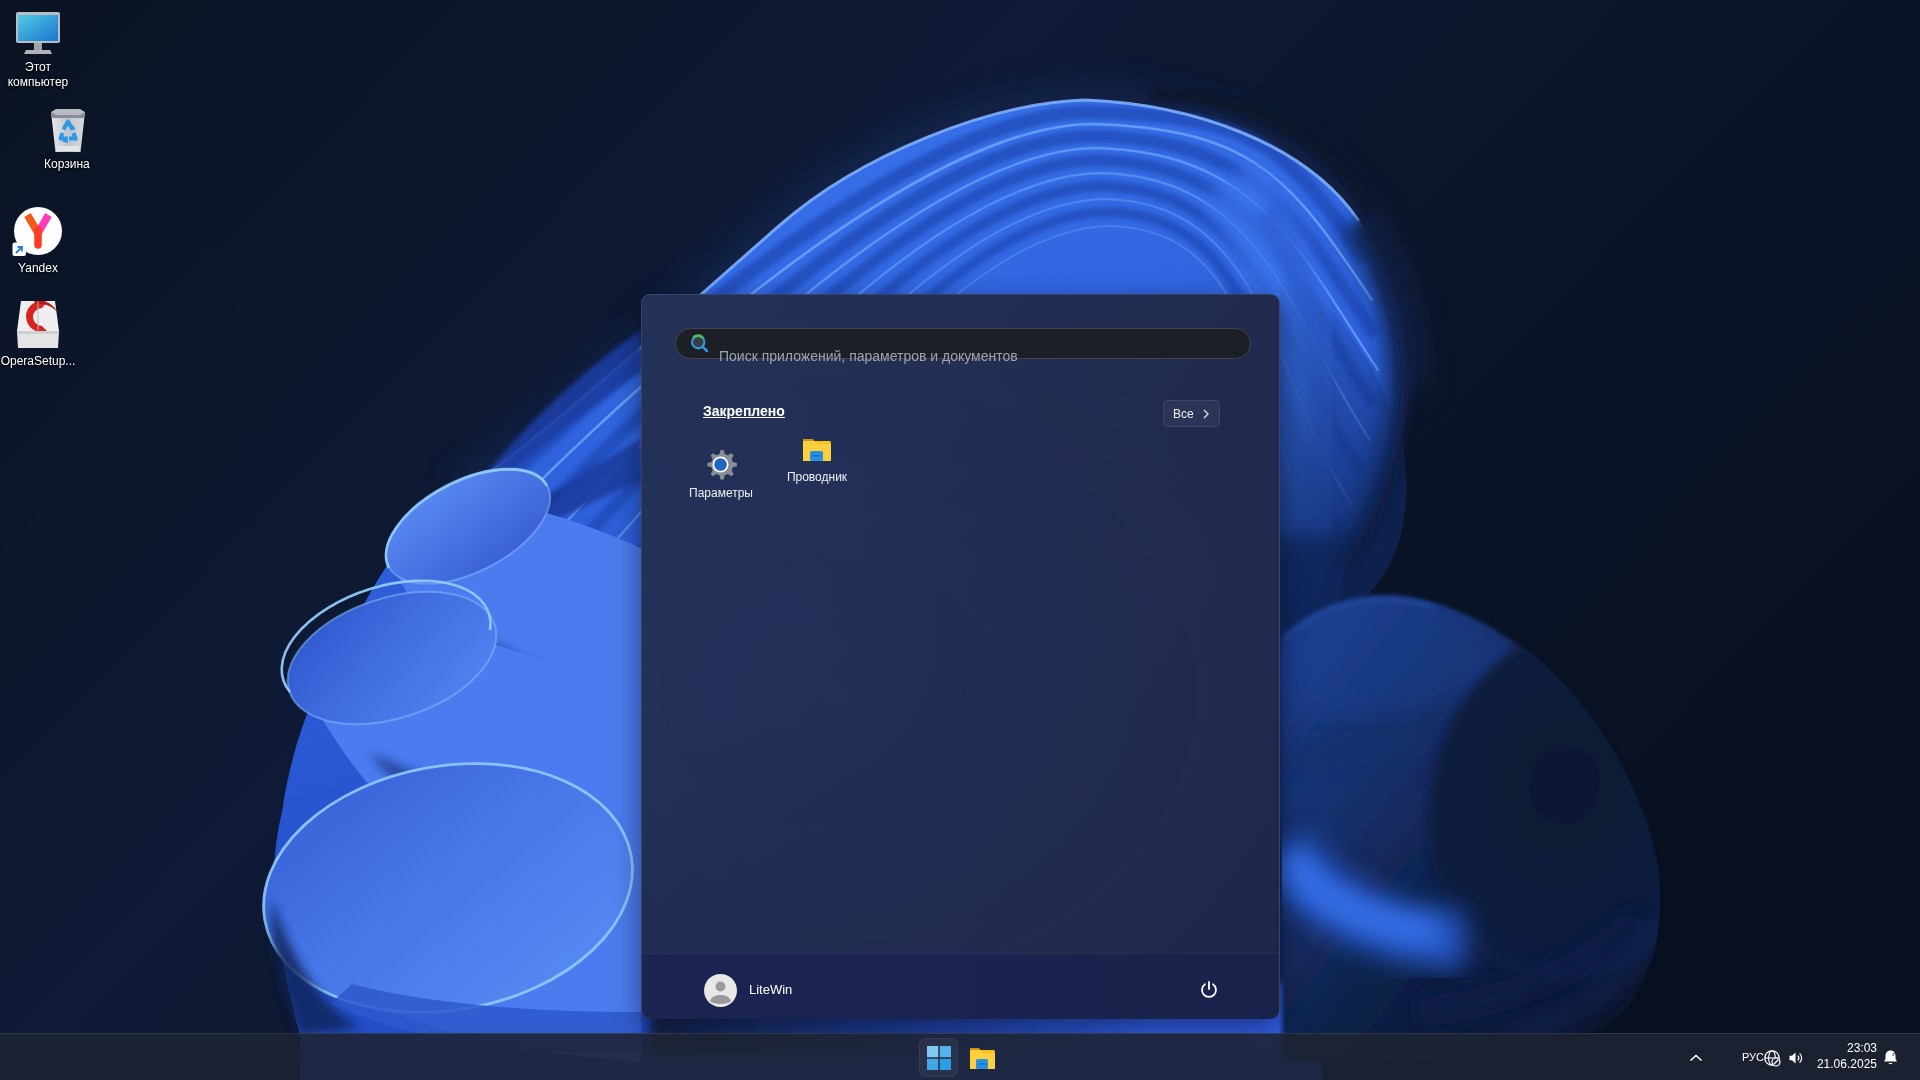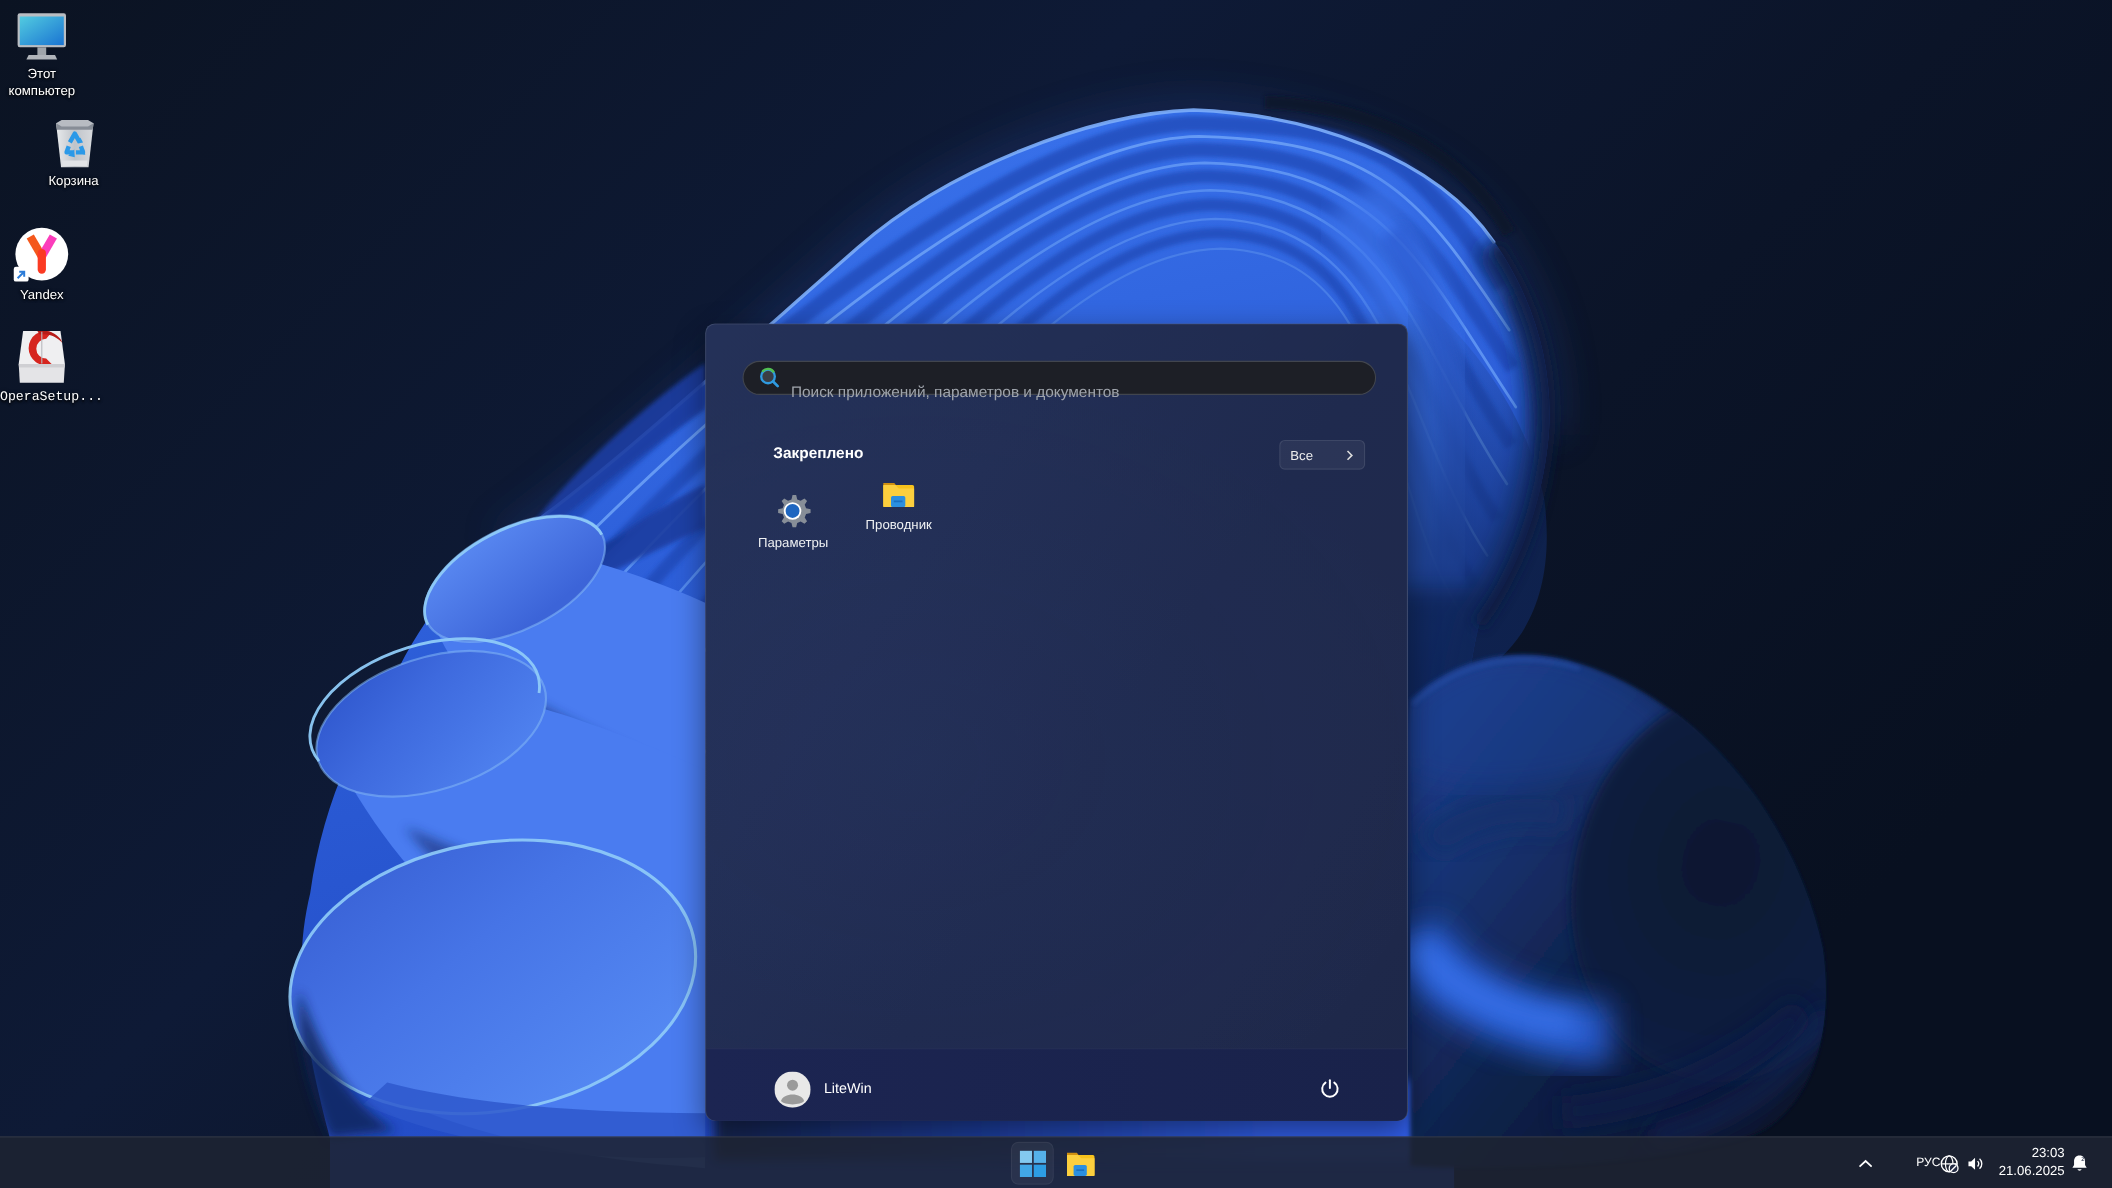--- a/index.html
+++ b/index.html
@@ -255,7 +255,7 @@
   </svg>
   <div class="lbl">Yandex</div>
 </div>
-<div class="dicon" style="left:0px; top:298px;font-family:Liberation Mono, monospace;">
+<div class="dicon" style="left:0px; top:298px;">
   <svg class="ic" width="48" height="52" viewBox="0 0 48 52" style="display:block;margin:0 auto;">
     <defs>
           <clipPath id="obox">

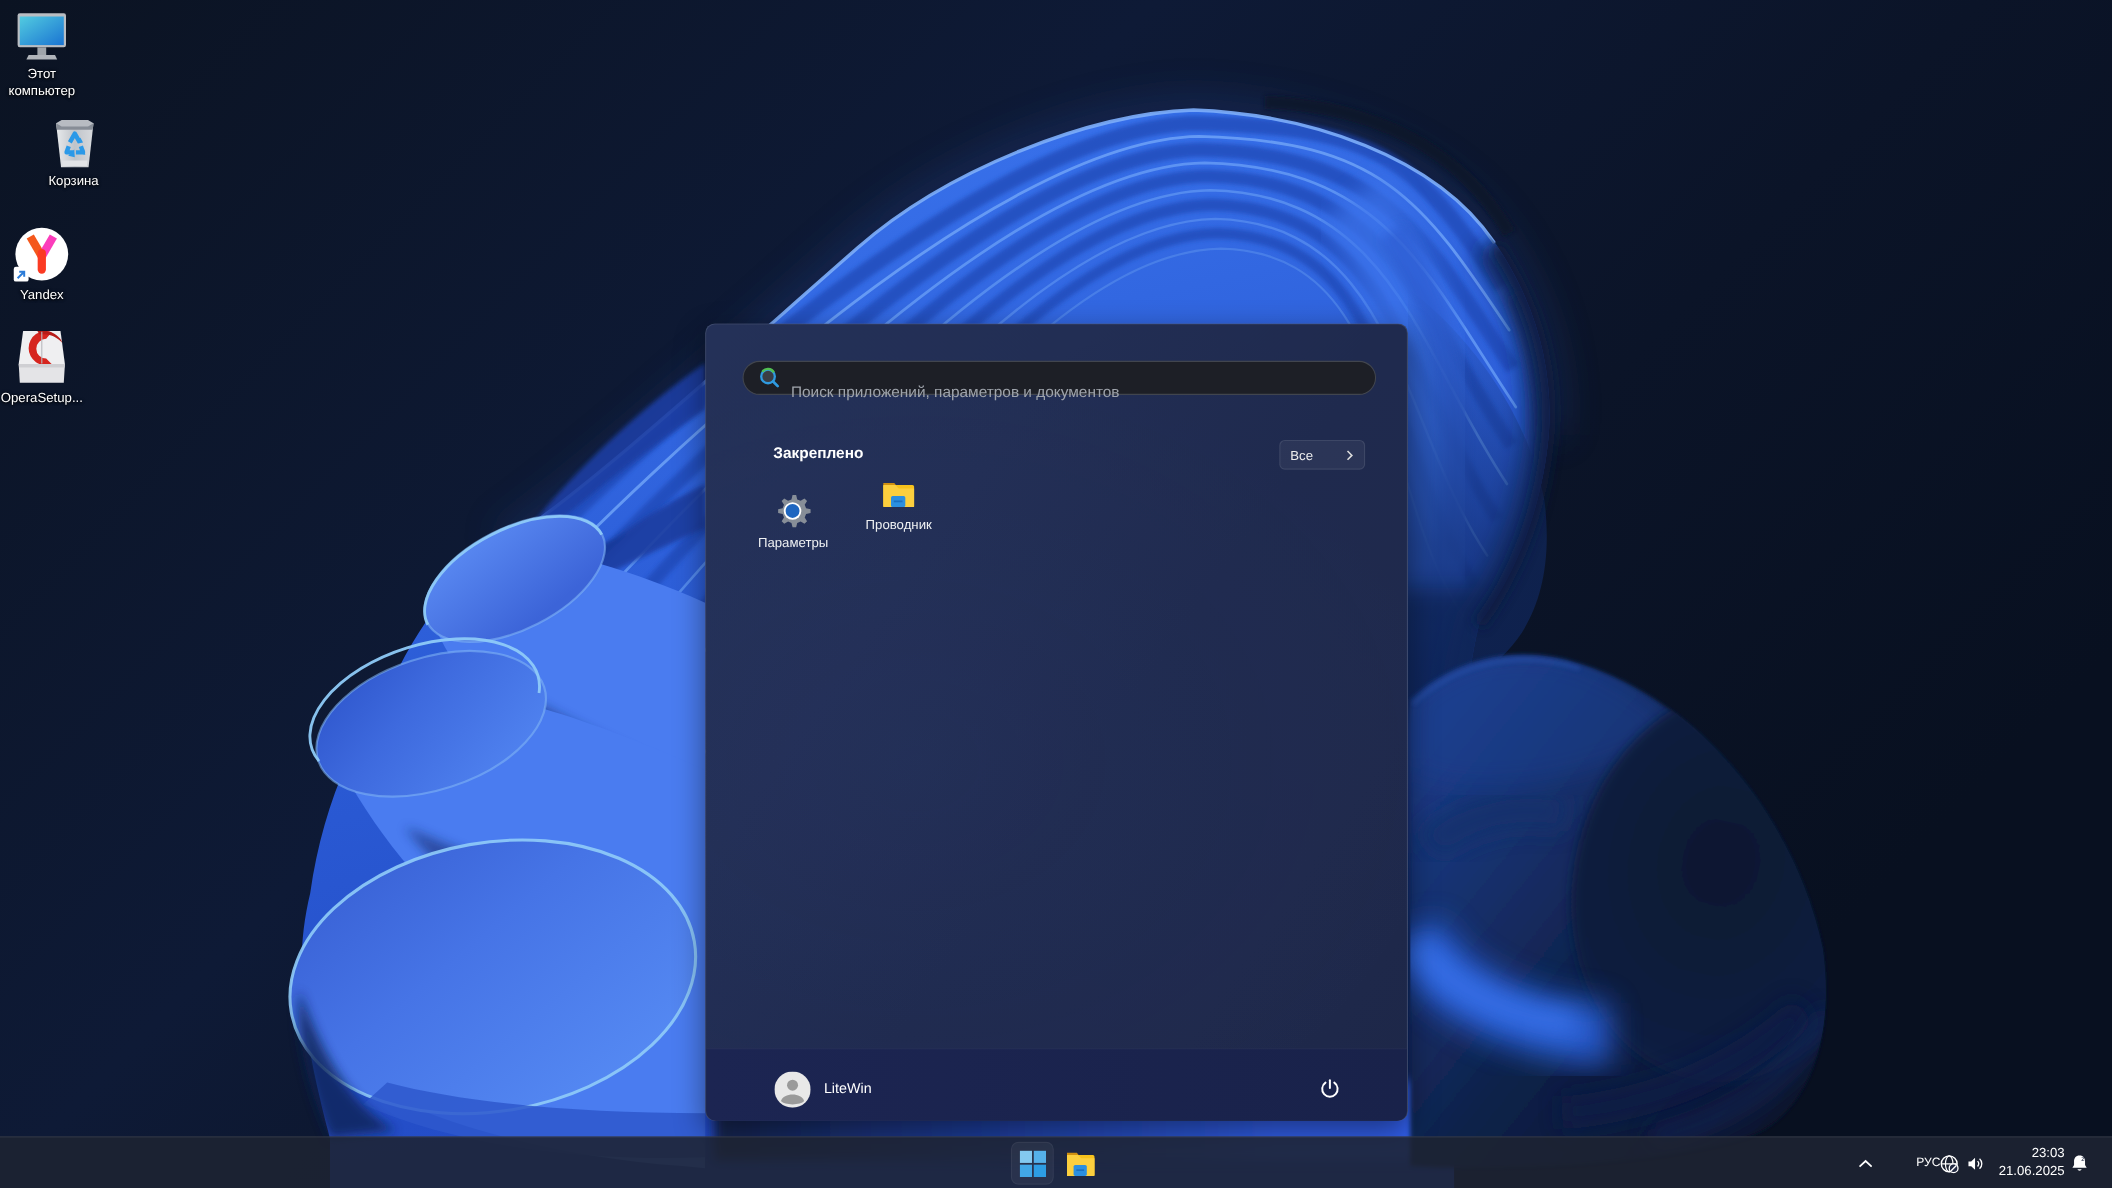--- a/index.html
+++ b/index.html
@@ -17,7 +17,7 @@
   #searchbox { position:absolute; left:33px; top:33px; width:576px; height:31px; border-radius:16px;
                background:#1d1f26; border:1px solid #41454e; }
   #searchbox .ph { position:absolute; left:43px; top:7px; font-size:14px; color:#9fa4ac;margin-top:12px; }
-  #pinhdr { position:absolute; left:61px; top:108px; font-size:14px; font-weight:bold; color:#fff; }
+  #pinhdr { position:absolute; left:61px; top:108px; font-size:14px; font-weight:bold; color:#fff;text-decoration:underline; }
   #allbtn { position:absolute; left:521px; top:105px; width:78px; height:27px; border-radius:5px;
             background:rgba(255,255,255,0.055); border:1px solid rgba(255,255,255,0.09);
             color:#eee; font-size:12px; }

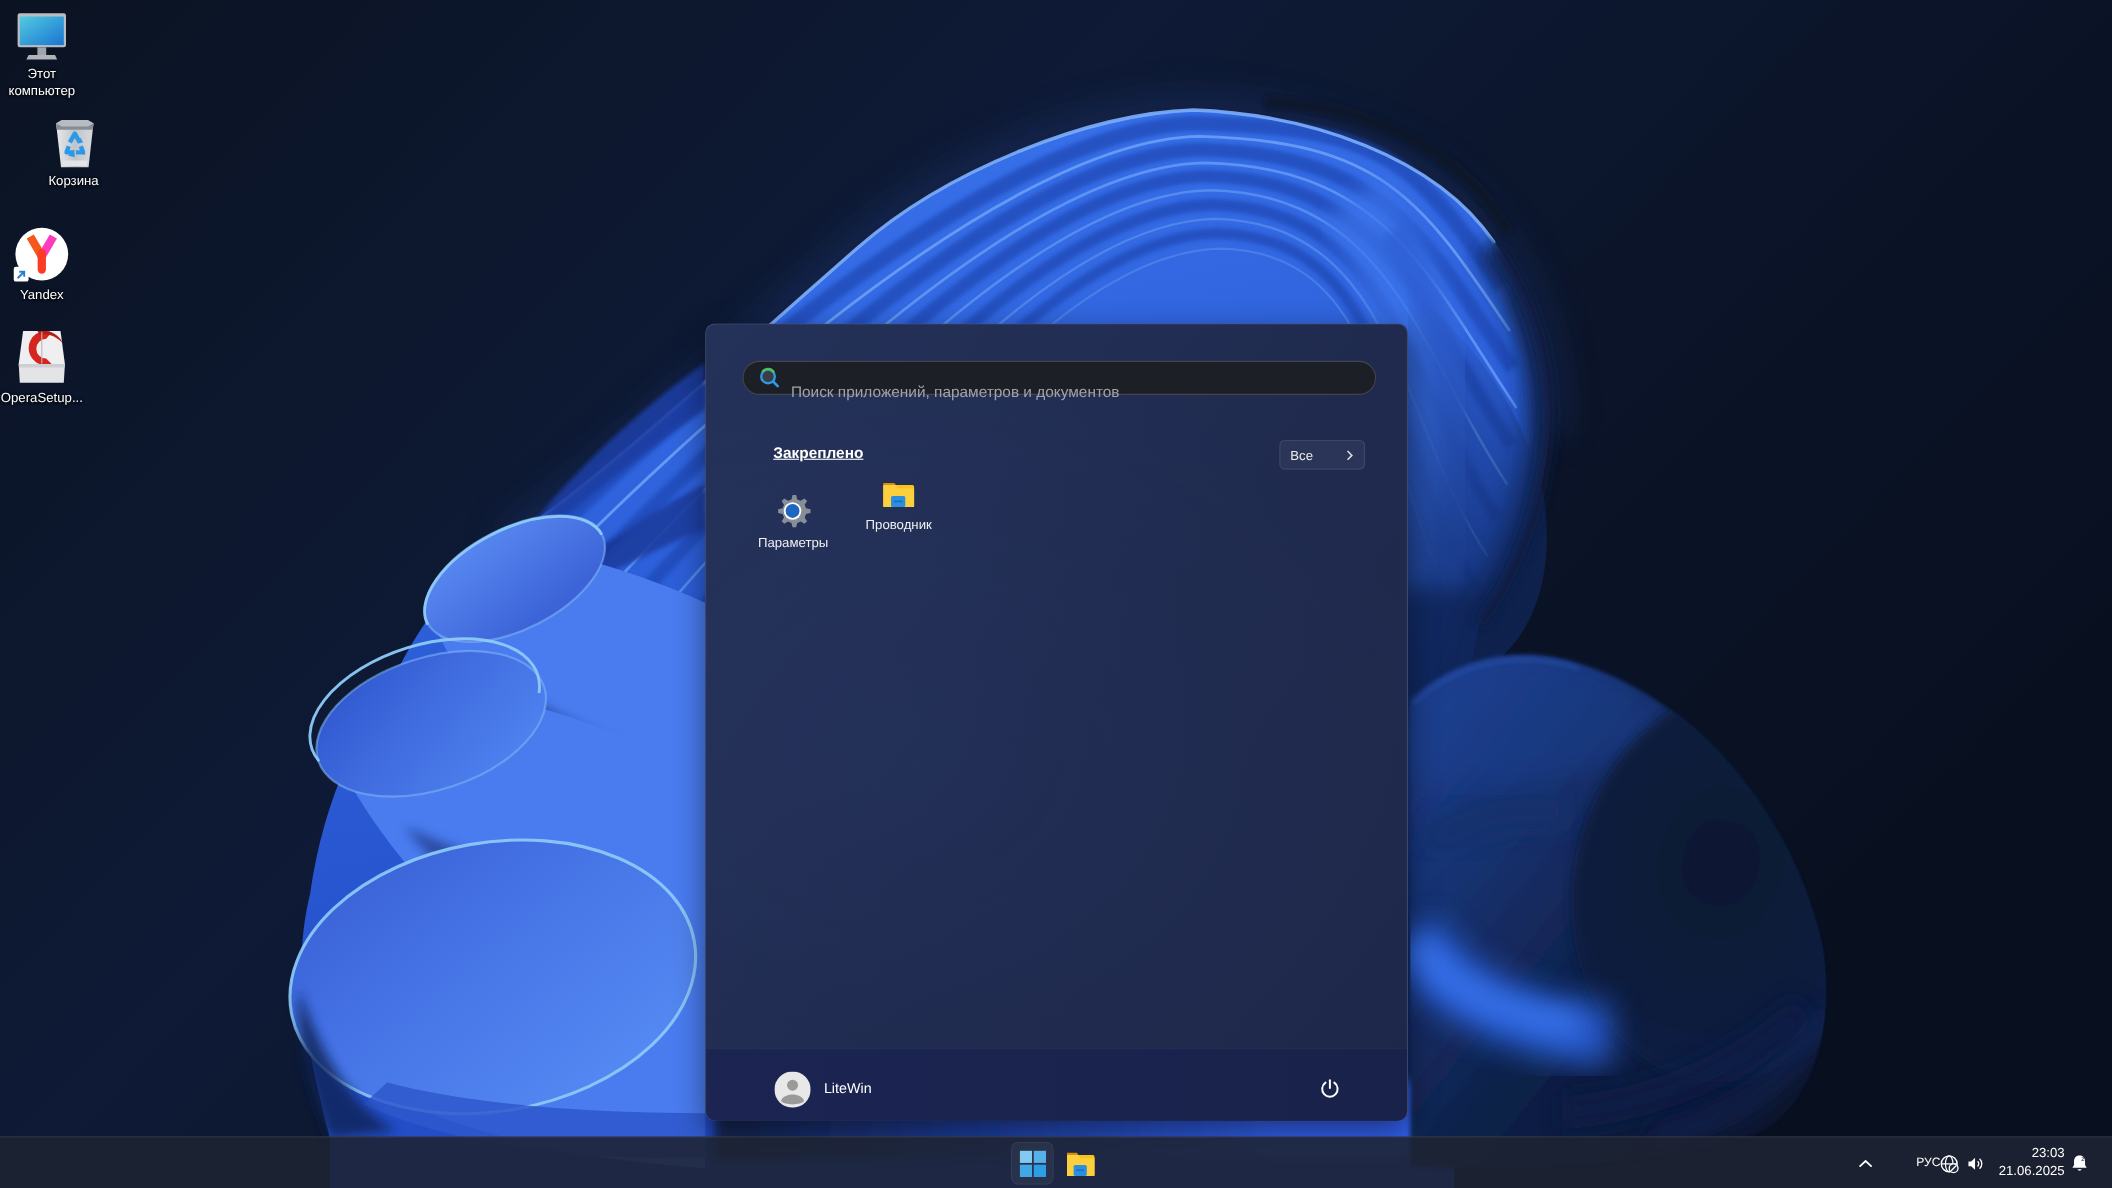--- a/index.html
+++ b/index.html
@@ -18,7 +18,7 @@
                background:#1d1f26; border:1px solid #41454e; }
   #searchbox .ph { position:absolute; left:43px; top:7px; font-size:14px; color:#9fa4ac;margin-top:12px; }
   #pinhdr { position:absolute; left:61px; top:108px; font-size:14px; font-weight:bold; color:#fff;text-decoration:underline; }
-  #allbtn { position:absolute; left:521px; top:105px; width:78px; height:27px; border-radius:5px;
+  #allbtn { position:absolute; left:521px; top:105px; width:57px; height:27px; border-radius:5px;
             background:rgba(255,255,255,0.055); border:1px solid rgba(255,255,255,0.09);
             color:#eee; font-size:12px; }
   #allbtn span.t { position:absolute; left:9px; top:6px; }

